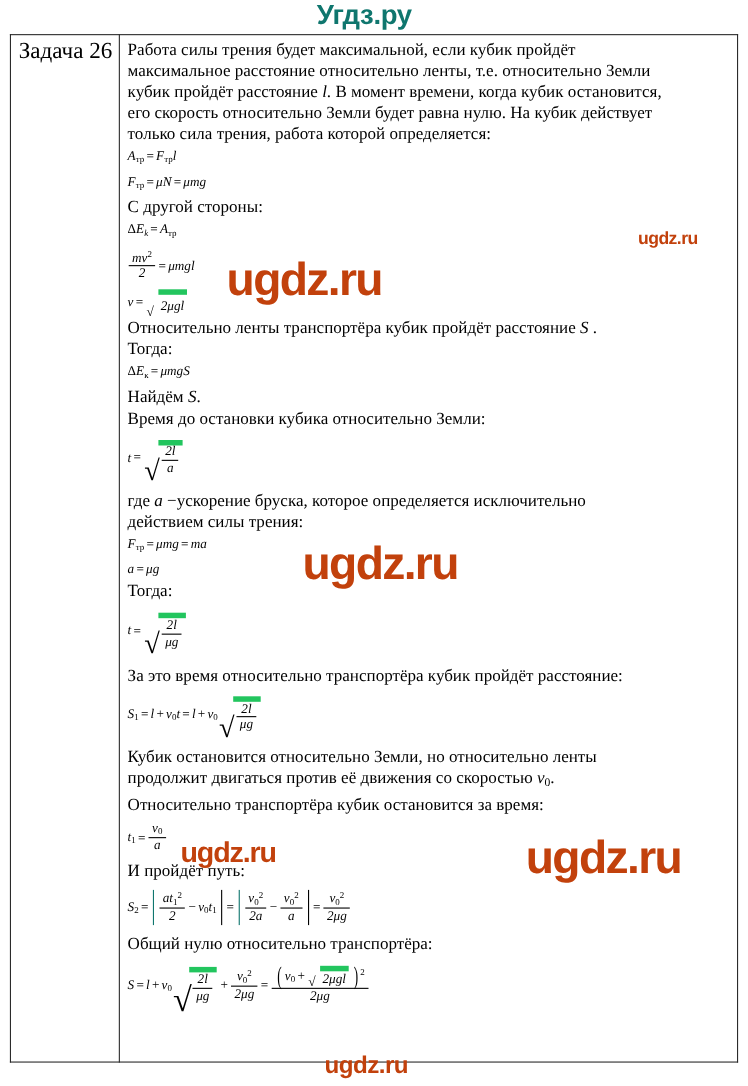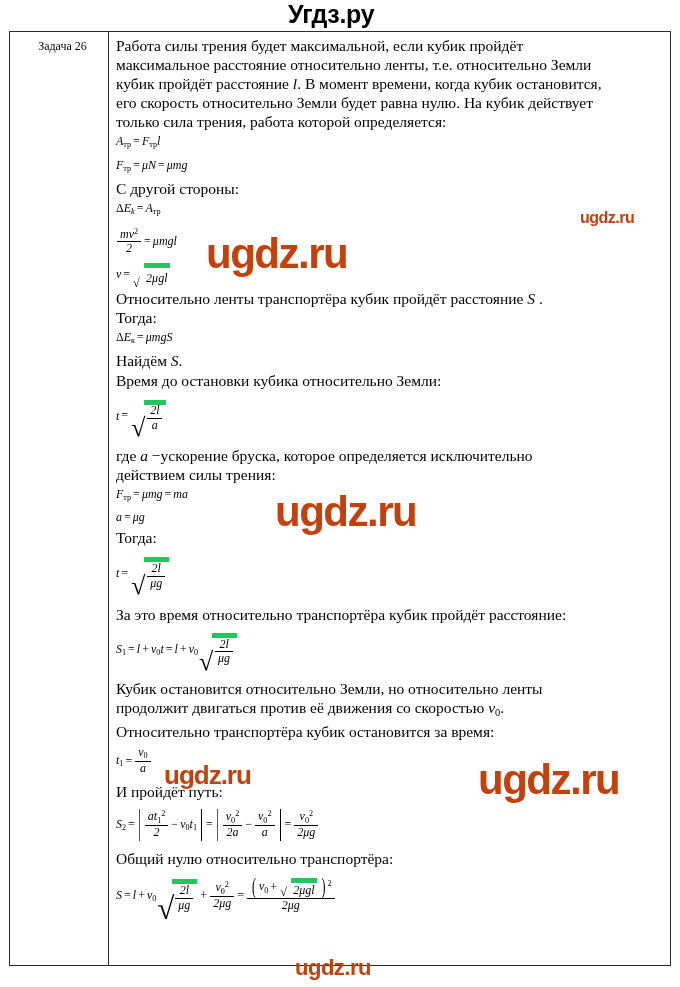--- a/index.html
+++ b/index.html
@@ -29,7 +29,7 @@
     font-weight: bold;
     font-size: 25px;
     letter-spacing: -0.3px;
-    color: #000000;
+    color: #0f766e;
     line-height: 30px;
   }
 

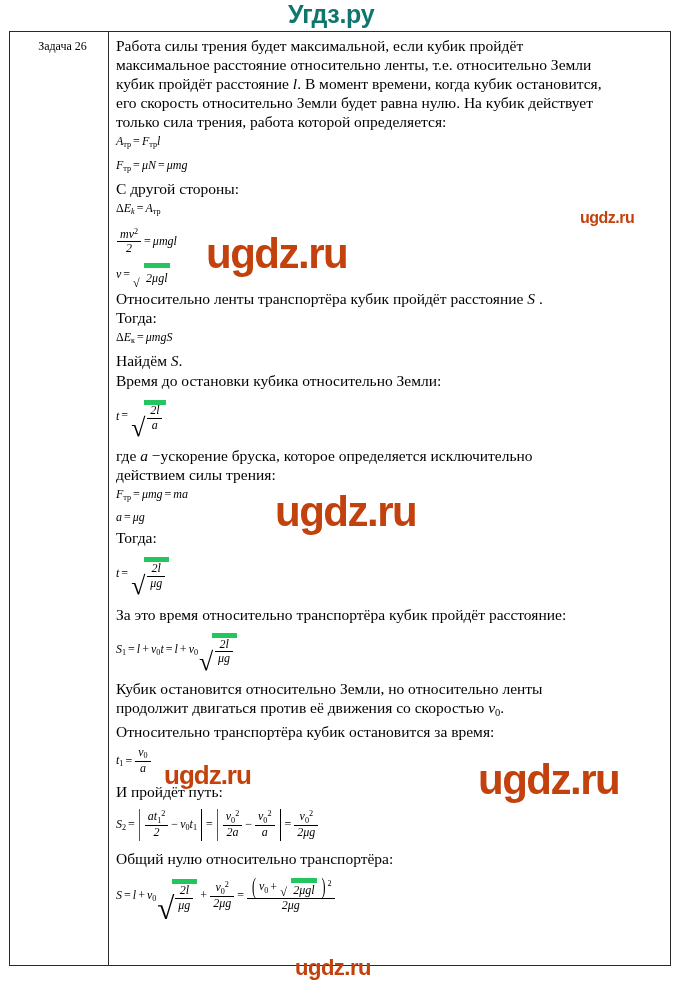--- a/index.html
+++ b/index.html
@@ -51,9 +51,8 @@
     width: 91px;
     height: 928px;
     padding: 5px 0 0 7px !important;
-    font-size: 12px;
+    font-size: 21px;
     line-height: 19px;
-    text-align: center;
   }
   .cell-body {
     padding: 4px 6px 4px 7px !important;

